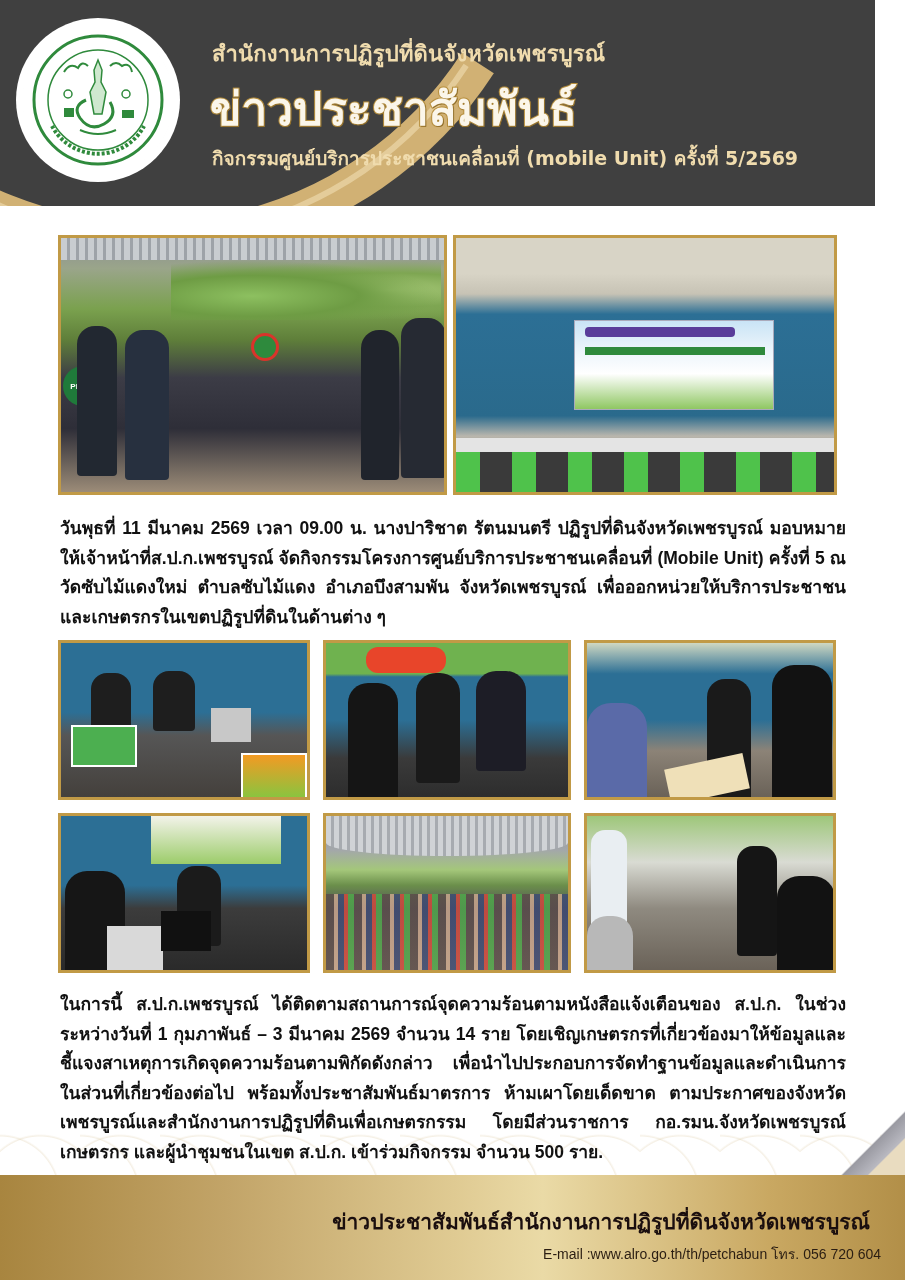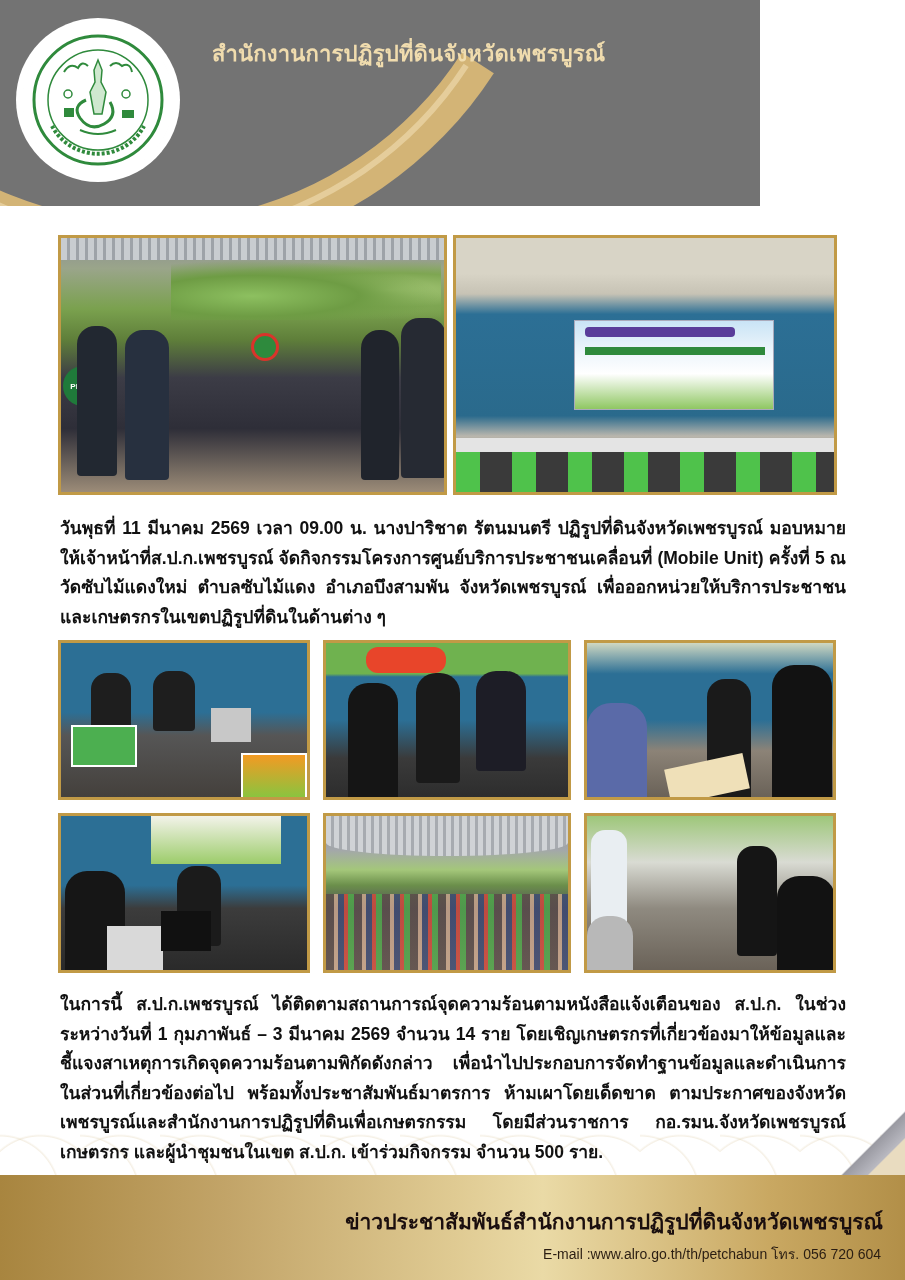--- a/index.html
+++ b/index.html
@@ -8,8 +8,8 @@
 
   
   .header {
-    position: absolute; left: 0; top: 0; width: 760px; height: 206px;
-    background: #737373; overflow: hidden;
+    position: absolute; left: 0; top: 0; width: 875px; height: 206px;
+    background: #404040; overflow: hidden;
   }
   .header .gold-arc {
     position: absolute; left: -260px; top: -560px; width: 820px; height: 820px;

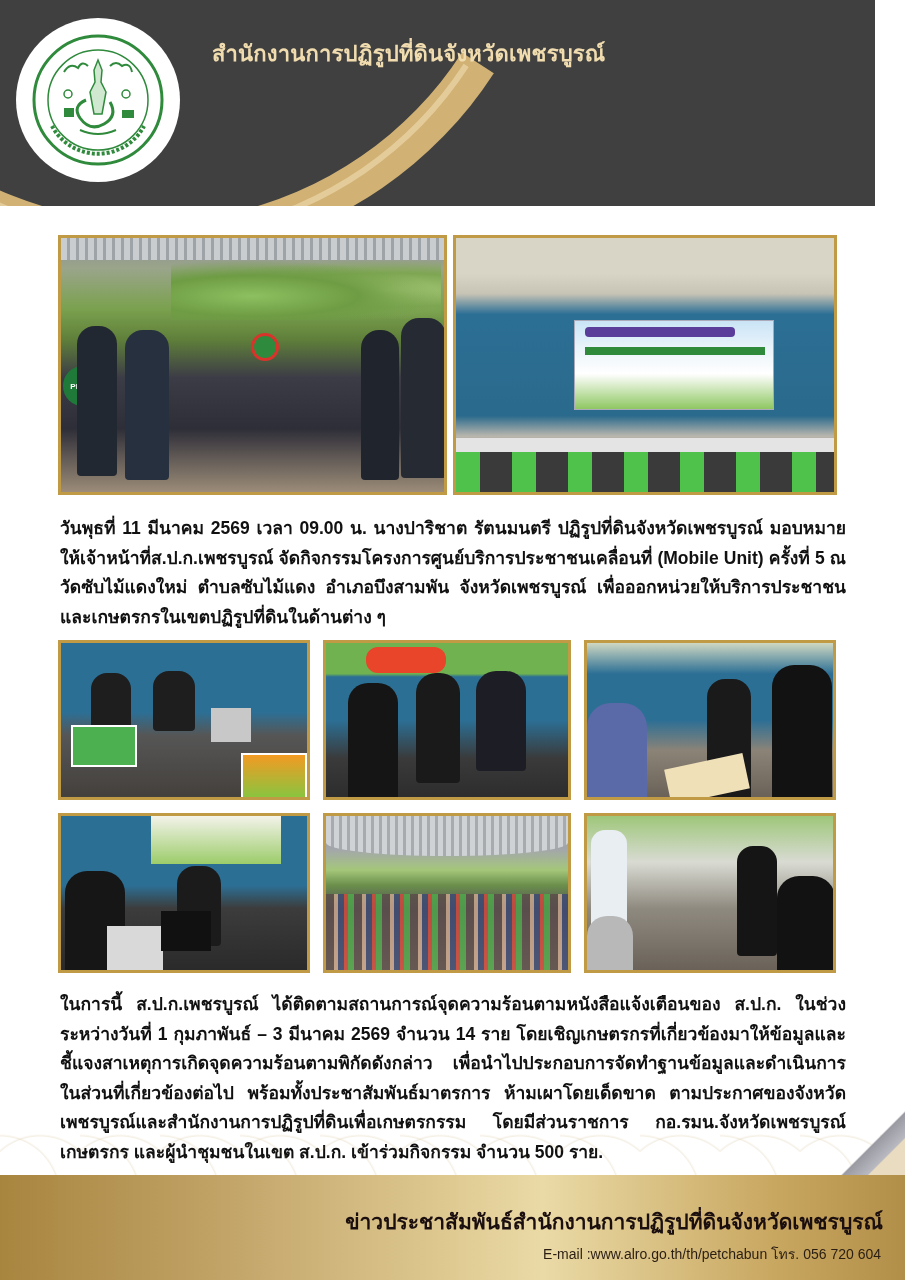--- a/index.html
+++ b/index.html
@@ -126,6 +126,7 @@
   </div>
 
   <div class="org-line">สำนักงานการปฏิรูปที่ดินจังหวัดเพชรบูรณ์</div>
+  <div class="main-title">ข่าวประชาสัมพันธ์</div>
 </div>
 
 <div class="photo" style="left:58px; top:235px; width:389px; height:260px; background:linear-gradient(180deg,#8b8f92 0%,#9aa58a 12%,#7aa14e 28%,#5f7f3a 40%,#3c3c46 55%,#2e2e38 75%,#9c8c78 100%);">

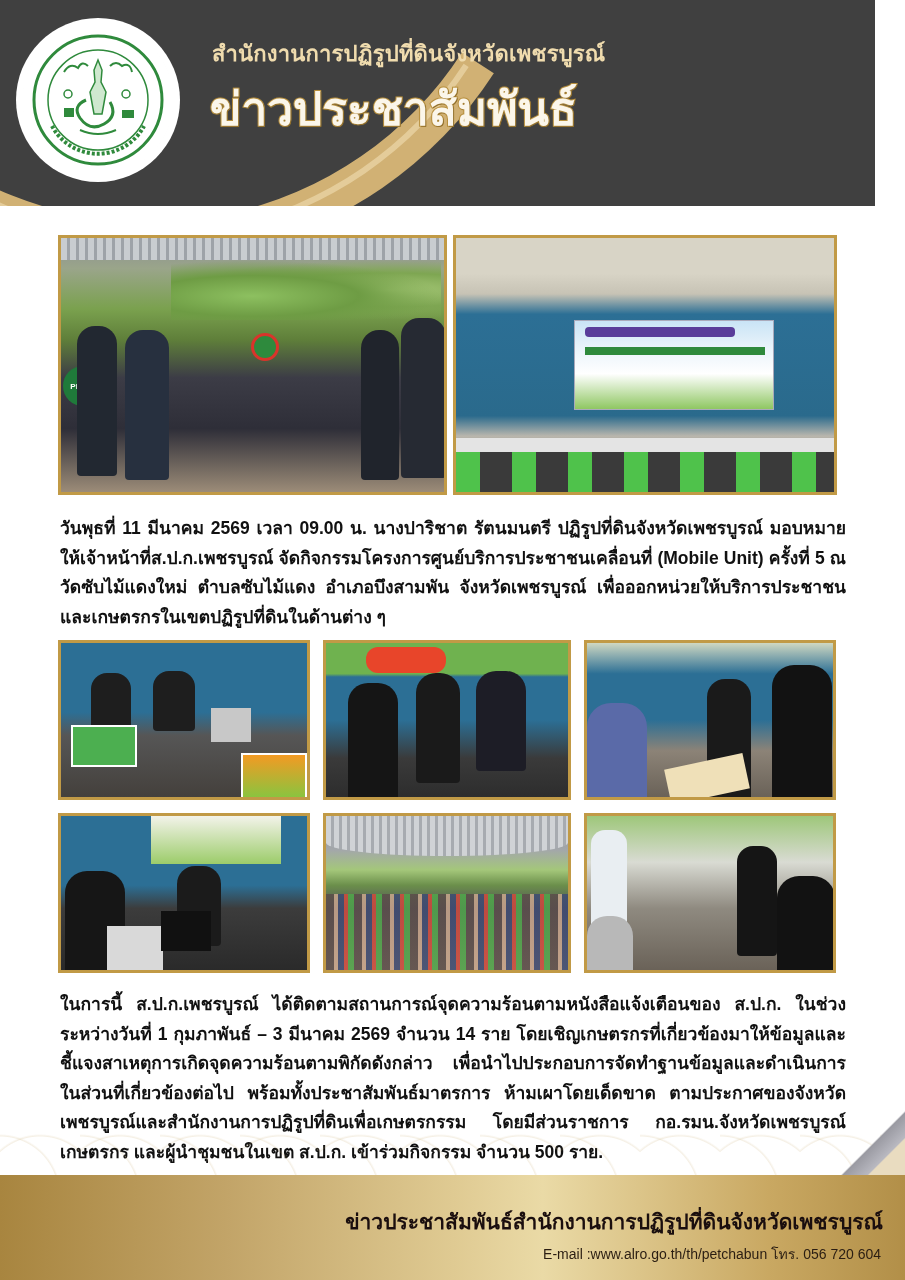--- a/index.html
+++ b/index.html
@@ -127,6 +127,7 @@
 
   <div class="org-line">สำนักงานการปฏิรูปที่ดินจังหวัดเพชรบูรณ์</div>
   <div class="main-title">ข่าวประชาสัมพันธ์</div>
+  <div class="subtitle">กิจกรรมศูนย์บริการประชาชนเคลื่อนที่ (mobile Unit) ครั้งที่ 5/2569</div>
 </div>
 
 <div class="photo" style="left:58px; top:235px; width:389px; height:260px; background:linear-gradient(180deg,#8b8f92 0%,#9aa58a 12%,#7aa14e 28%,#5f7f3a 40%,#3c3c46 55%,#2e2e38 75%,#9c8c78 100%);">

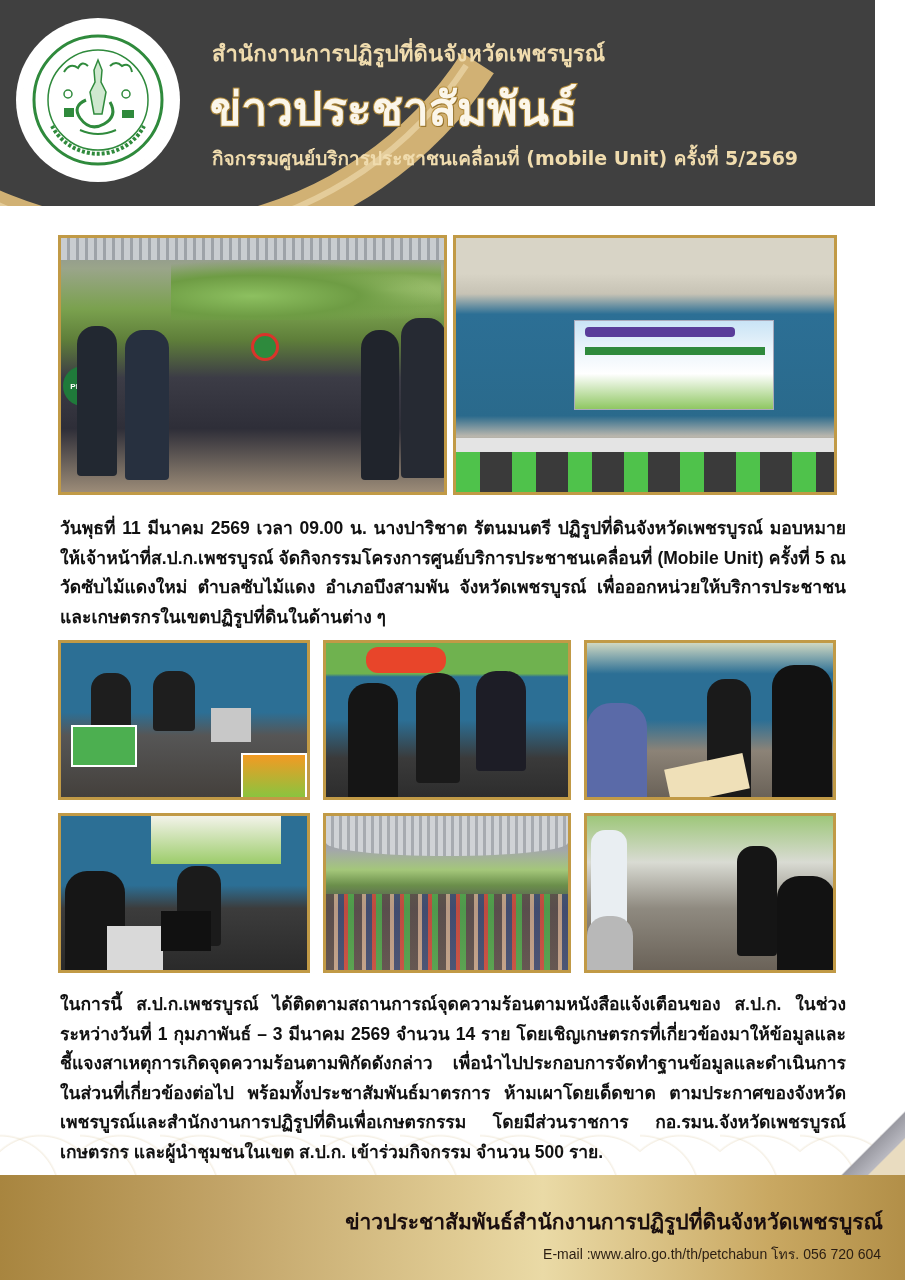--- a/index.html
+++ b/index.html
@@ -86,7 +86,7 @@
     background: linear-gradient(90deg, #a8853f 0%, #c2a468 25%, #dfca92 50%, #eadaa6 60%, #c9a862 85%, #b28f48 100%);
   }
   .footer .f-title {
-    position: absolute; right: 22px; top: 30px;
+    position: absolute; right: 35px; top: 30px;
     font-family: Liberation Serif, serif; font-weight: bold;
     font-size: 21px; color: #1a0e0e; white-space: nowrap; margin-left: 42px;
   }

